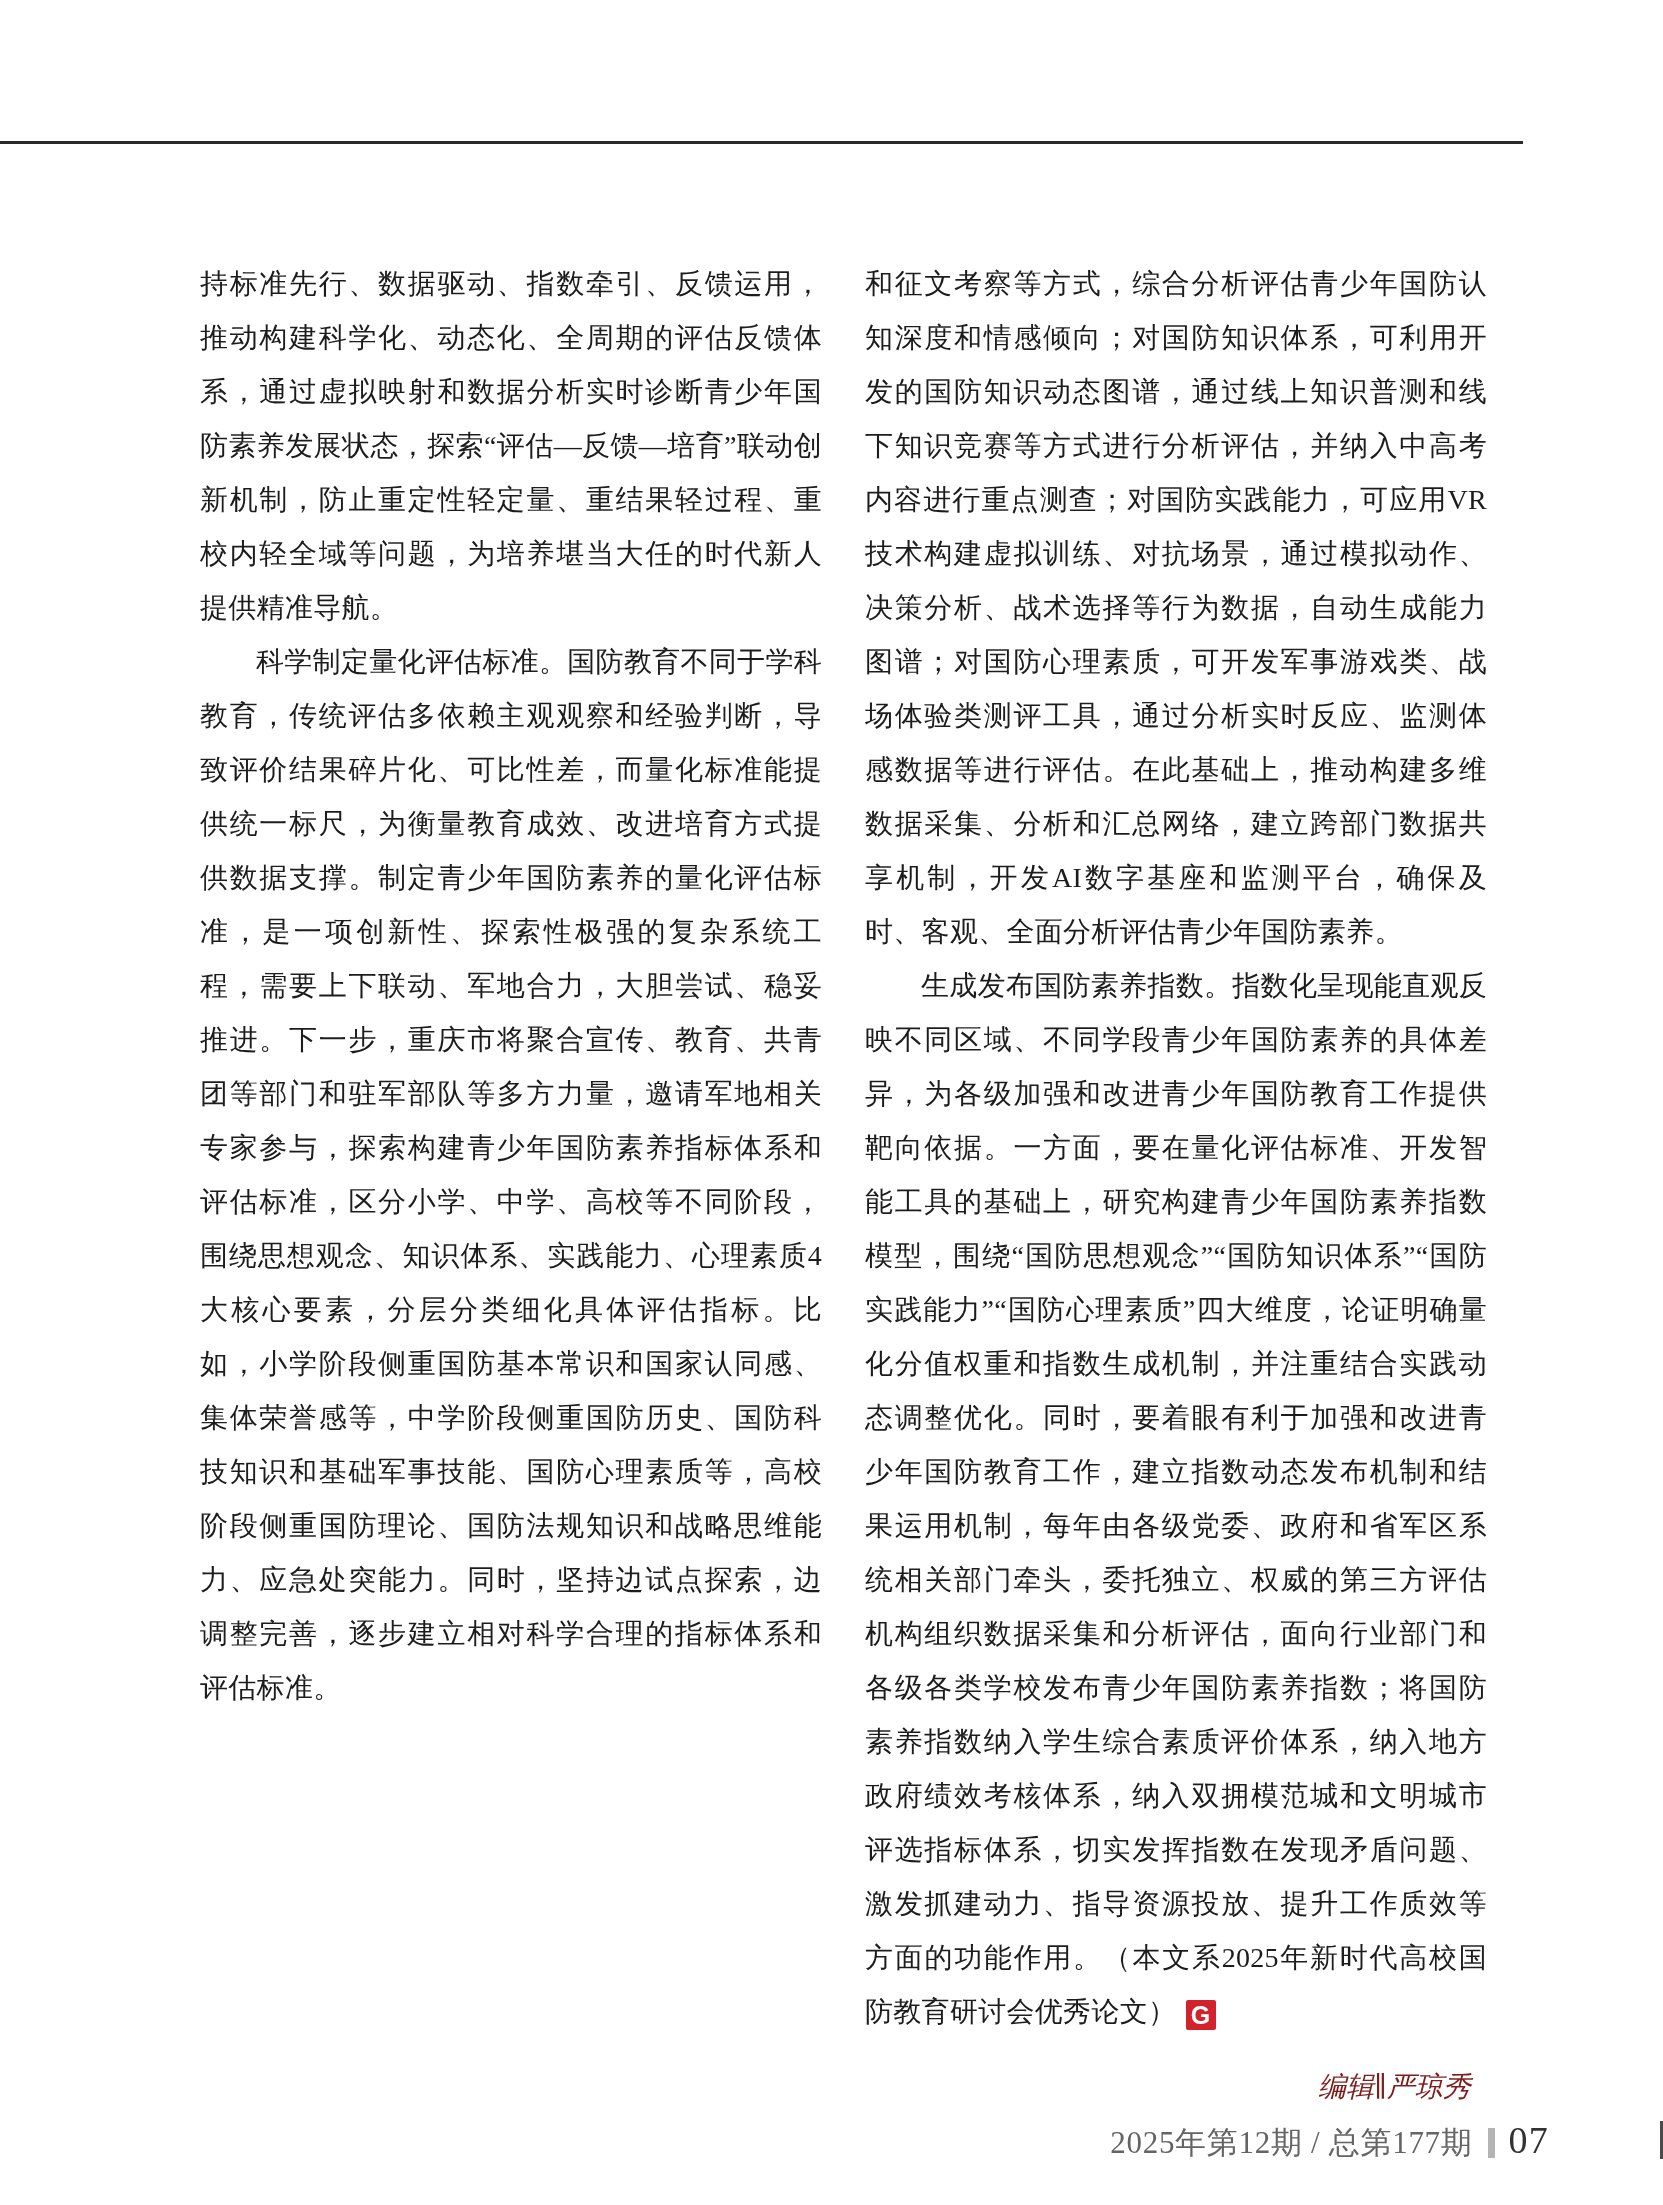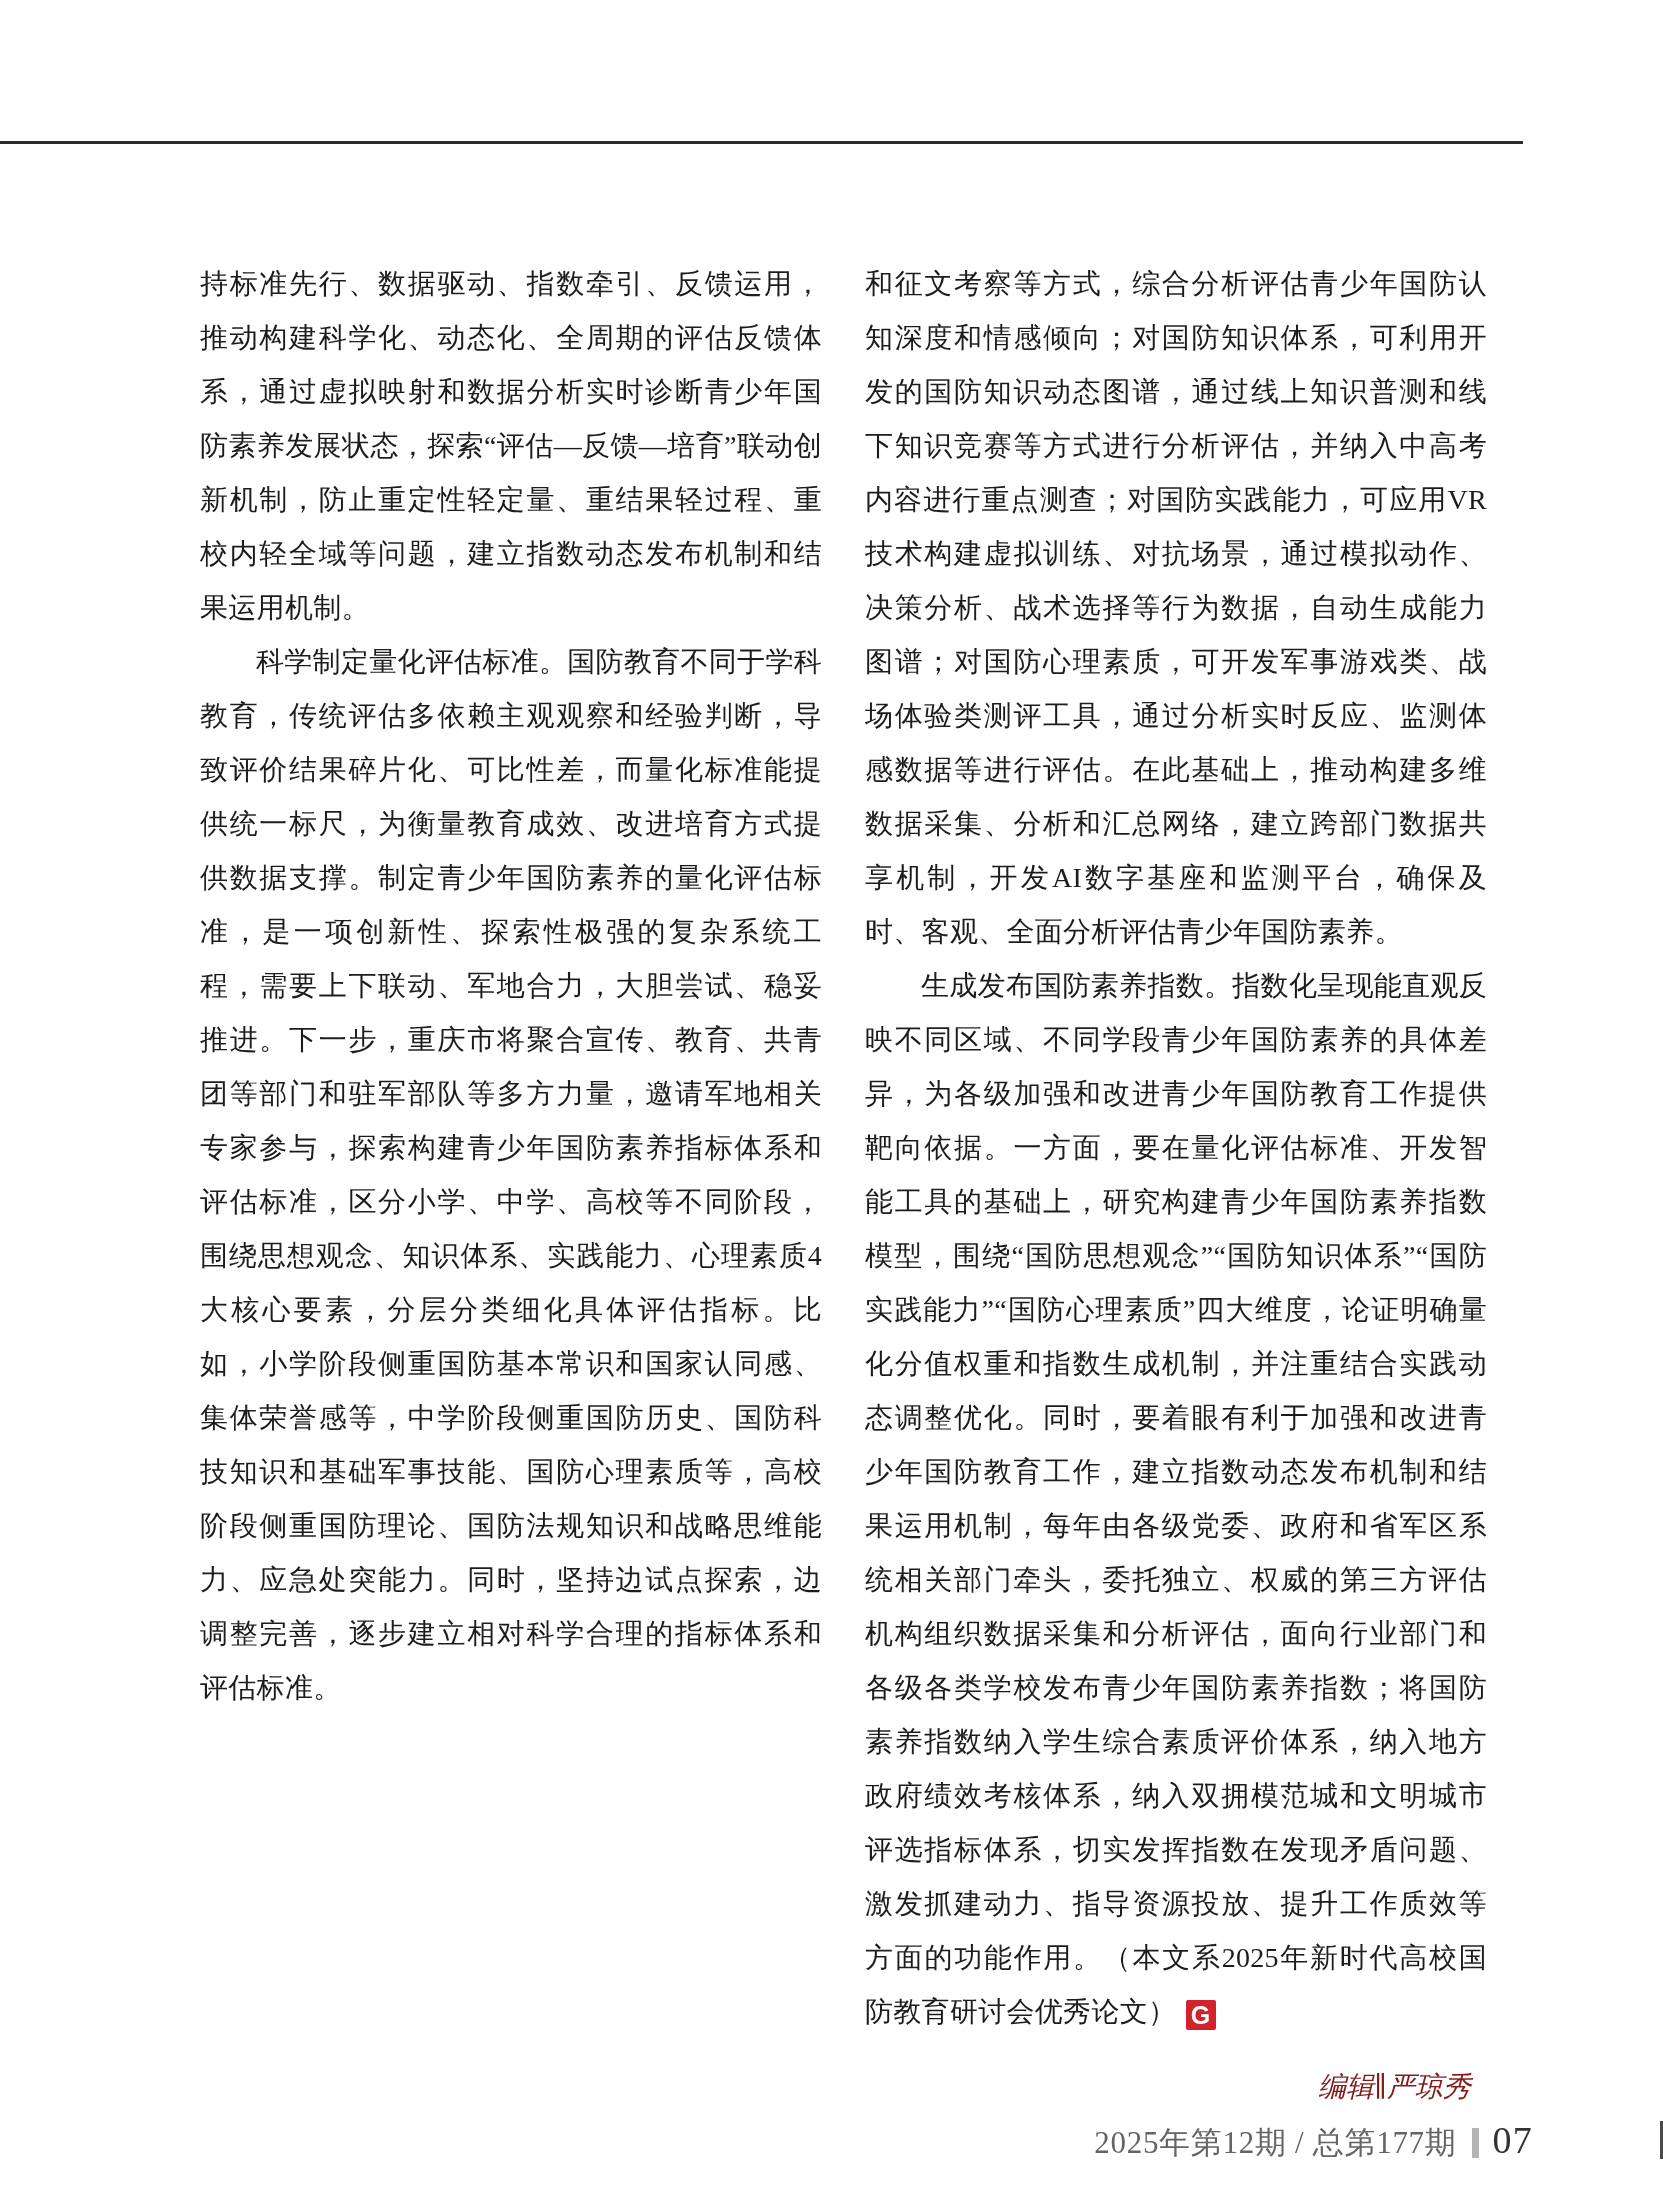--- a/index.html
+++ b/index.html
@@ -105,7 +105,7 @@
   <div class="top-rule"></div>
 
   <div class="col col-left">
-    <p>持标准先行、数据驱动、指数牵引、反馈运用，推动构建科学化、动态化、全周期的评估反馈体系，通过虚拟映射和数据分析实时诊断青少年国防素养发展状态，探索“评估—反馈—培育”联动创新机制，防止重定性轻定量、重结果轻过程、重校内轻全域等问题，建立指数动态发布机制和结果运用机制。</p>
+    <p>持标准先行、数据驱动、指数牵引、反馈运用，推动构建科学化、动态化、全周期的评估反馈体系，通过虚拟映射和数据分析实时诊断青少年国防素养发展状态，探索“评估—反馈—培育”联动创新机制，防止重定性轻定量、重结果轻过程、重校内轻全域等问题，为培养堪当大任的时代新人提供精准导航。</p>
     <p class="indent">科学制定量化评估标准。国防教育不同于学科教育，传统评估多依赖主观观察和经验判断，导致评价结果碎片化、可比性差，而量化标准能提供统一标尺，为衡量教育成效、改进培育方式提供数据支撑。制定青少年国防素养的量化评估标准，是一项创新性、探索性极强的复杂系统工程，需要上下联动、军地合力，大胆尝试、稳妥推进。下一步，重庆市将聚合宣传、教育、共青团等部门和驻军部队等多方力量，邀请军地相关专家参与，探索构建青少年国防素养指标体系和评估标准，区分小学、中学、高校等不同阶段，围绕思想观念、知识体系、实践能力、心理素质4大核心要素，分层分类细化具体评估指标。比如，小学阶段侧重国防基本常识和国家认同感、集体荣誉感等，中学阶段侧重国防历史、国防科技知识和基础军事技能、国防心理素质等，高校阶段侧重国防理论、国防法规知识和战略思维能力、应急处突能力。同时，坚持边试点探索，边调整完善，逐步建立相对科学合理的指标体系和评估标准。</p>
   </div>
 

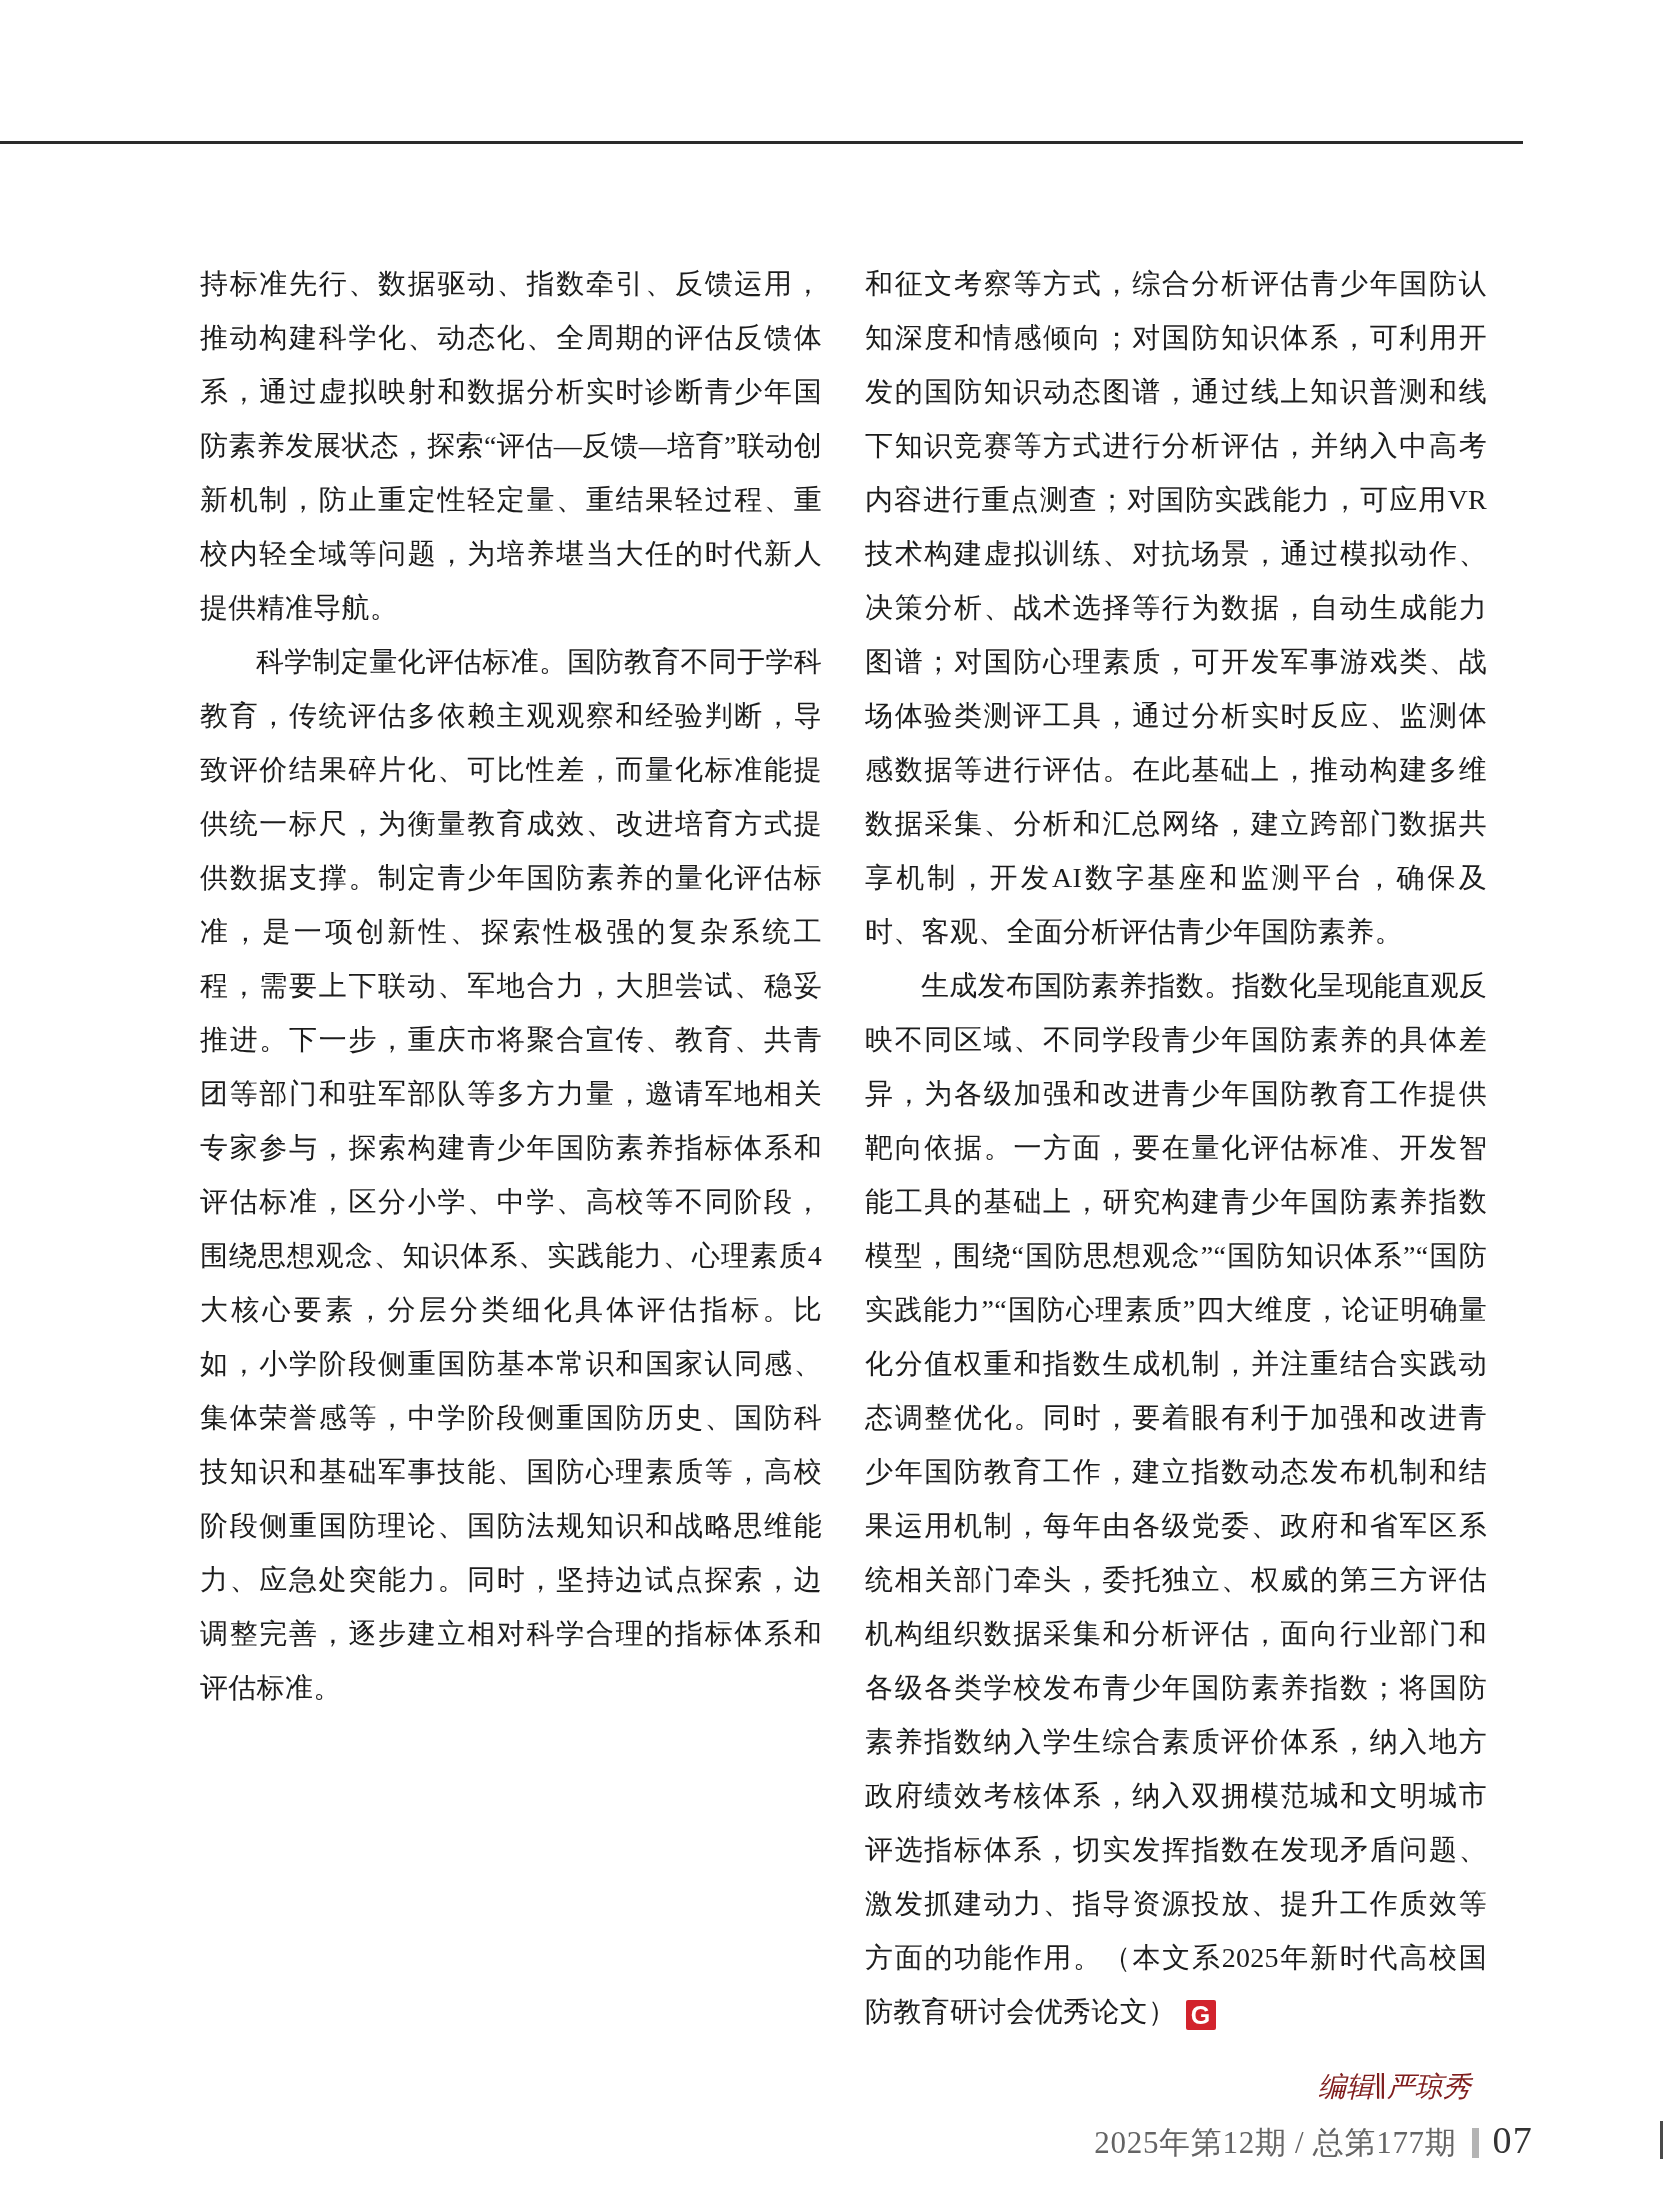--- a/index.html
+++ b/index.html
@@ -69,7 +69,7 @@
   .footer-issue {
     position: absolute;
     top: 2118px;
-    right: 131px;
+    right: 115px;
     font-size: 31px;
     color: #646464;
     white-space: nowrap;

